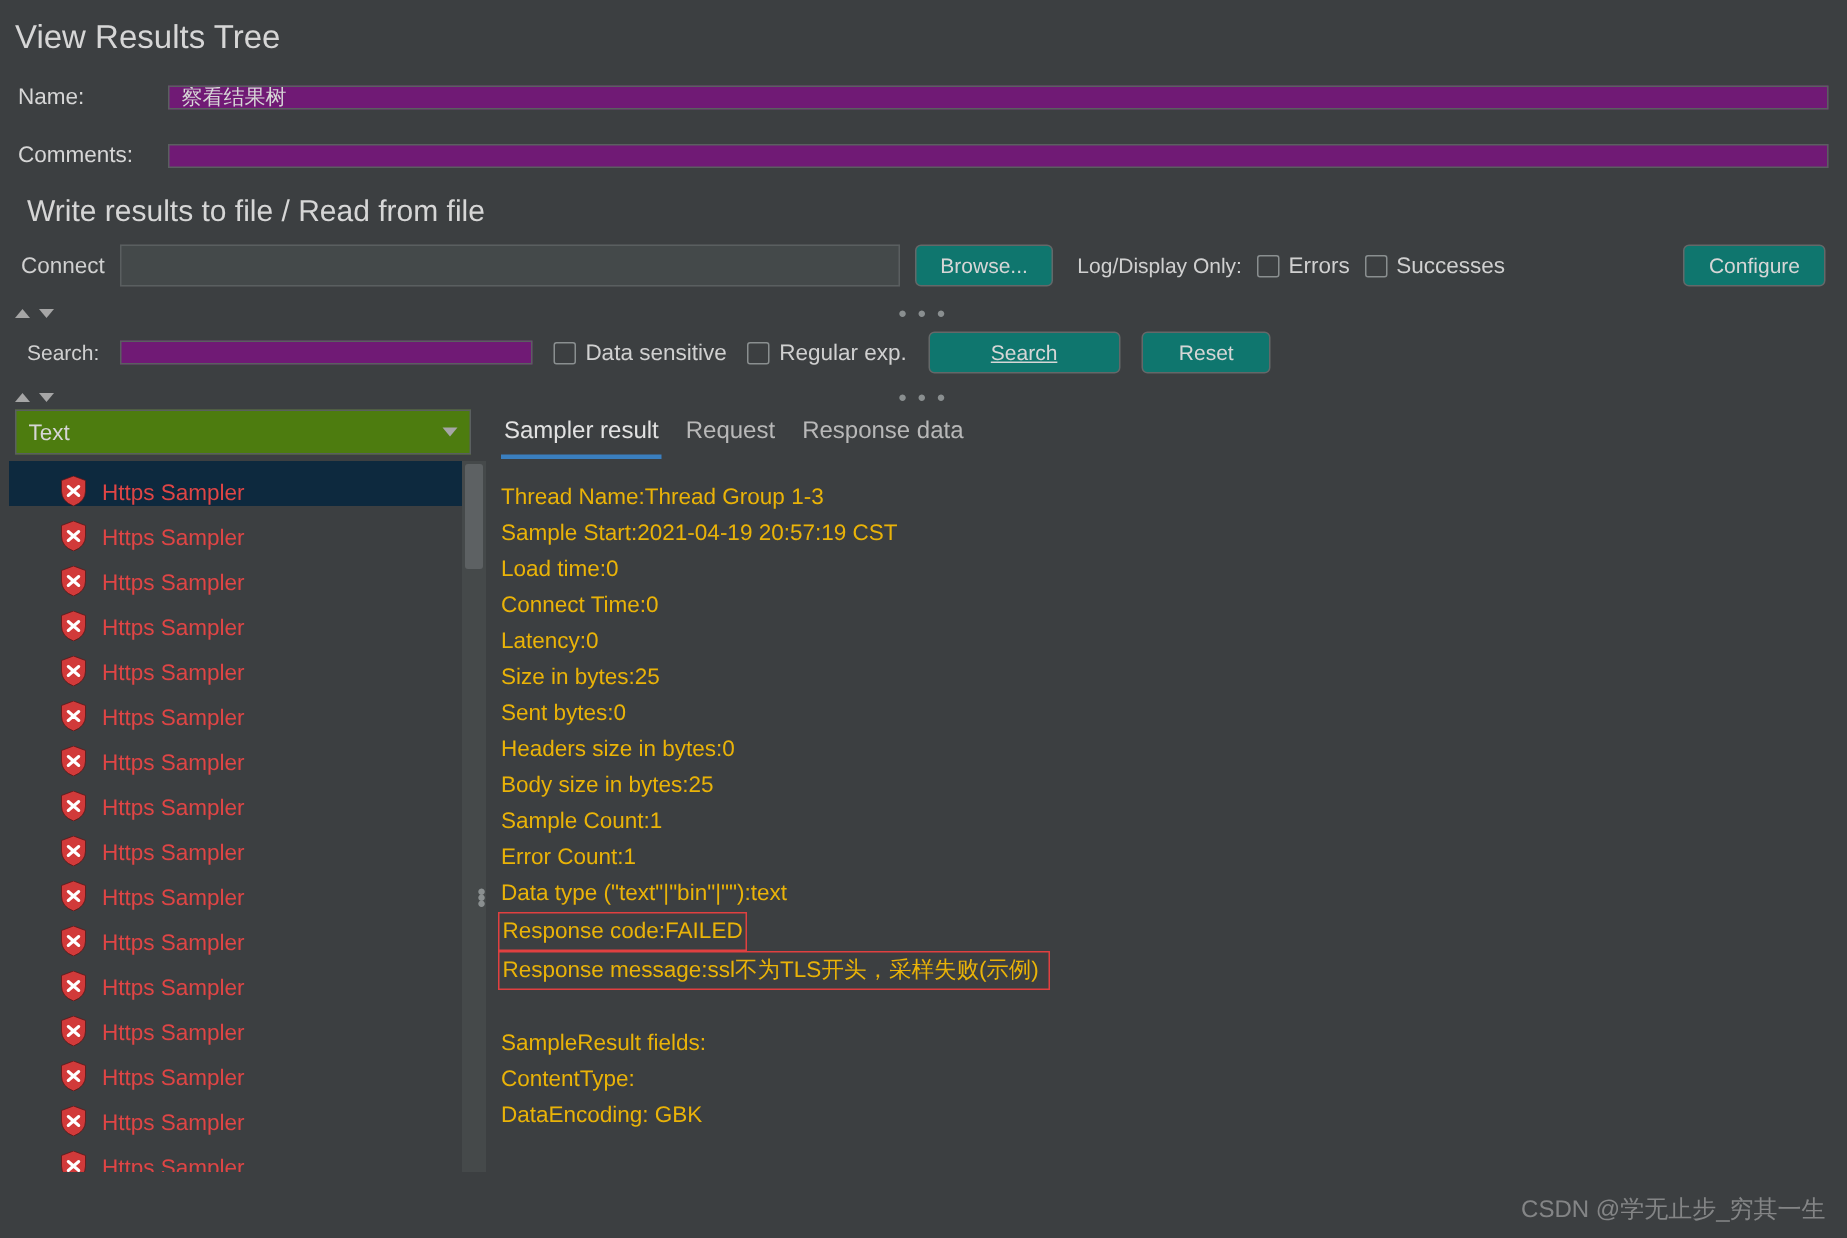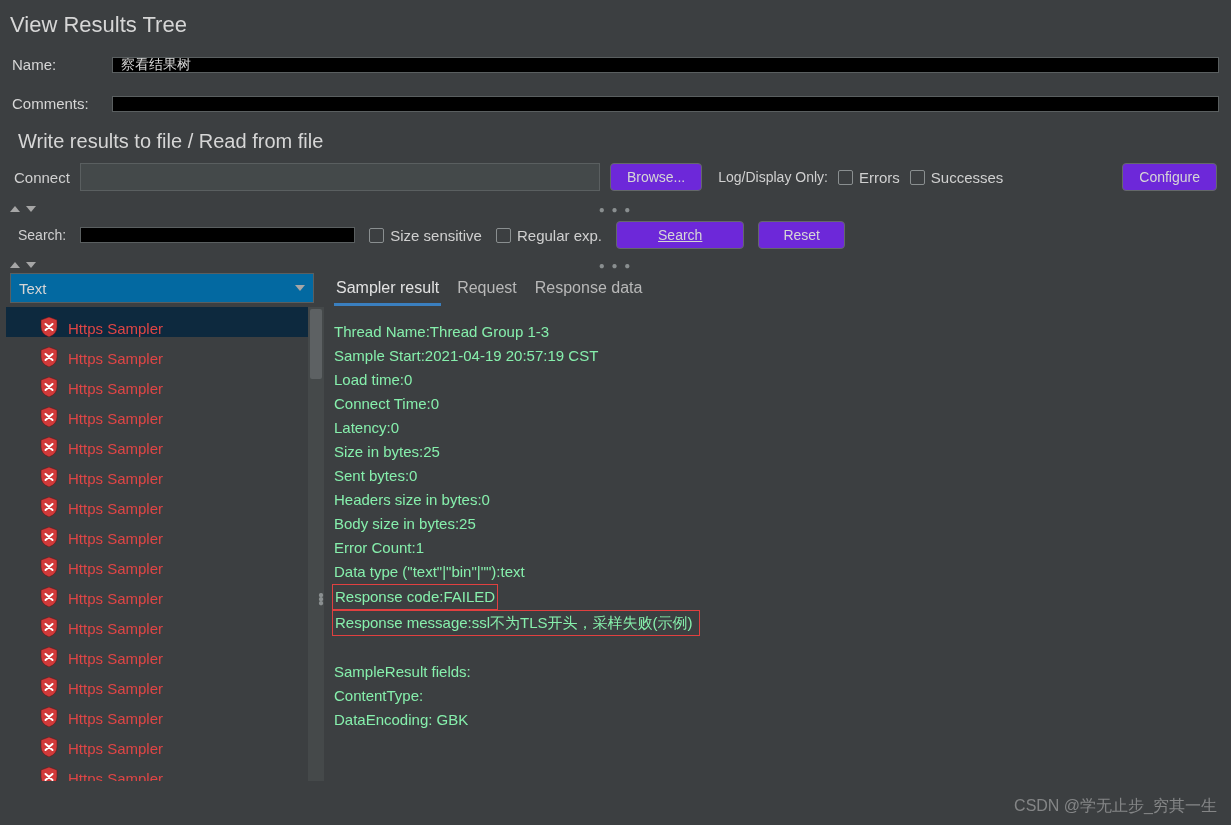--- a/index.html
+++ b/index.html
@@ -32,7 +32,7 @@
   }
   .text-input {
     flex: 1;
-    background: #000000;
+    background: #701a75;
     border: 1px solid #5a5f60;
     color: #d6d6d6;
     height: 16px;

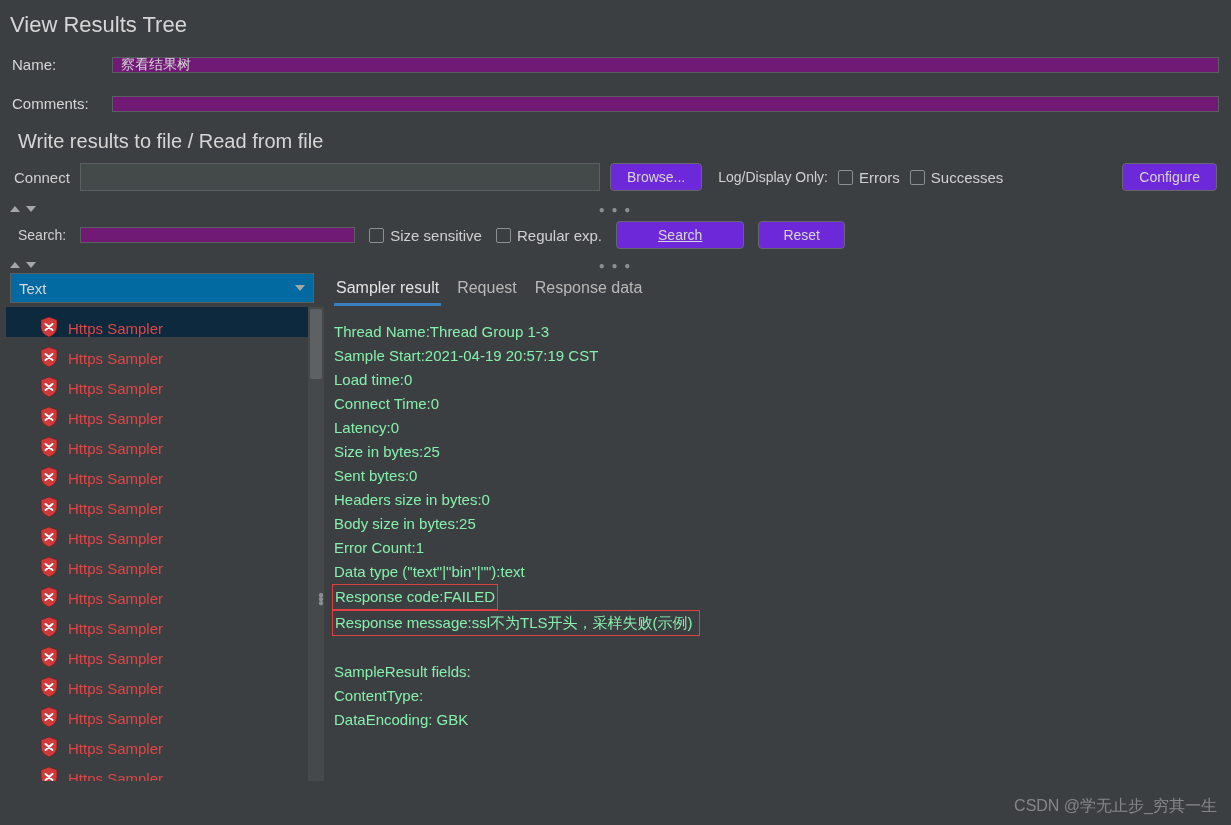--- a/index.html
+++ b/index.html
@@ -59,7 +59,7 @@
     height: 28px;
   }
   .btn {
-    background: #6d28d9;
+    background: #0f766e;
     border: 1px solid #646869;
     color: #d6d6d6;
     padding: 5px 16px;

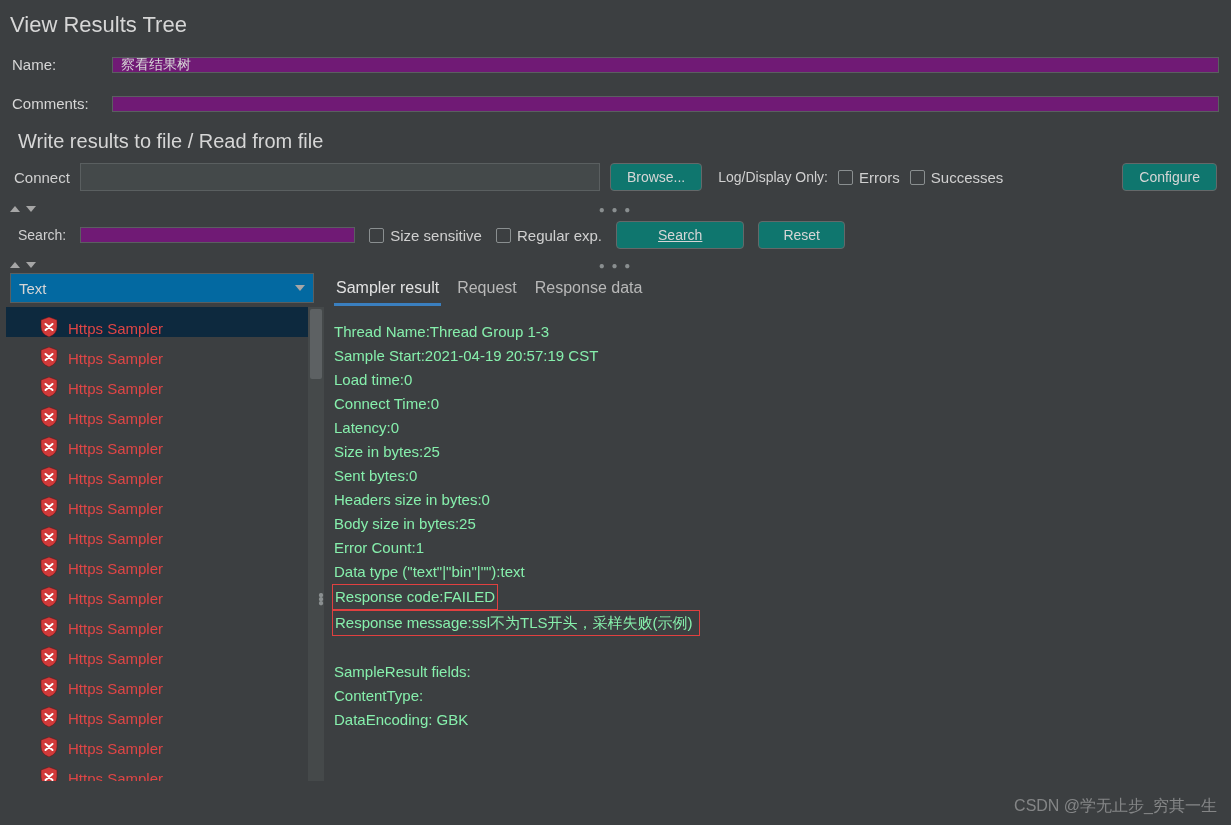--- a/index.html
+++ b/index.html
@@ -223,7 +223,7 @@
   <input class="text-input" style="">
   <div class="cb-group">
     <span class="checkbox"></span>
-    <span>Size sensitive</span>
+    <span>Data sensitive</span>
   </div>
   <div class="cb-group">
     <span class="checkbox"></span>

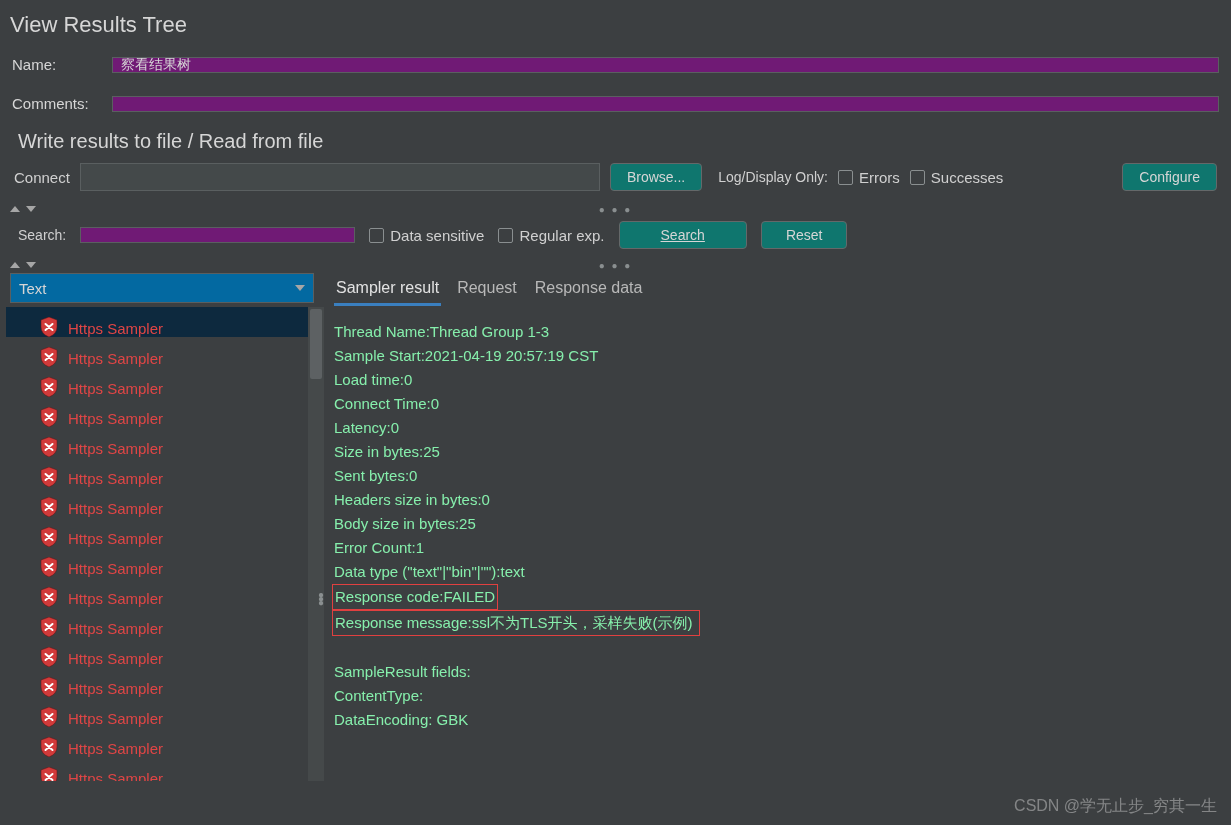--- a/index.html
+++ b/index.html
@@ -103,7 +103,7 @@
   .selector {
     margin: 2px 10px 4px 10px;
     height: 30px;
-    background: #0369a1;
+    background: #4d7c0f;
     border: 1px solid #5a5f60;
     display: flex; align-items:center; justify-content:space-between;
     padding: 0 8px;

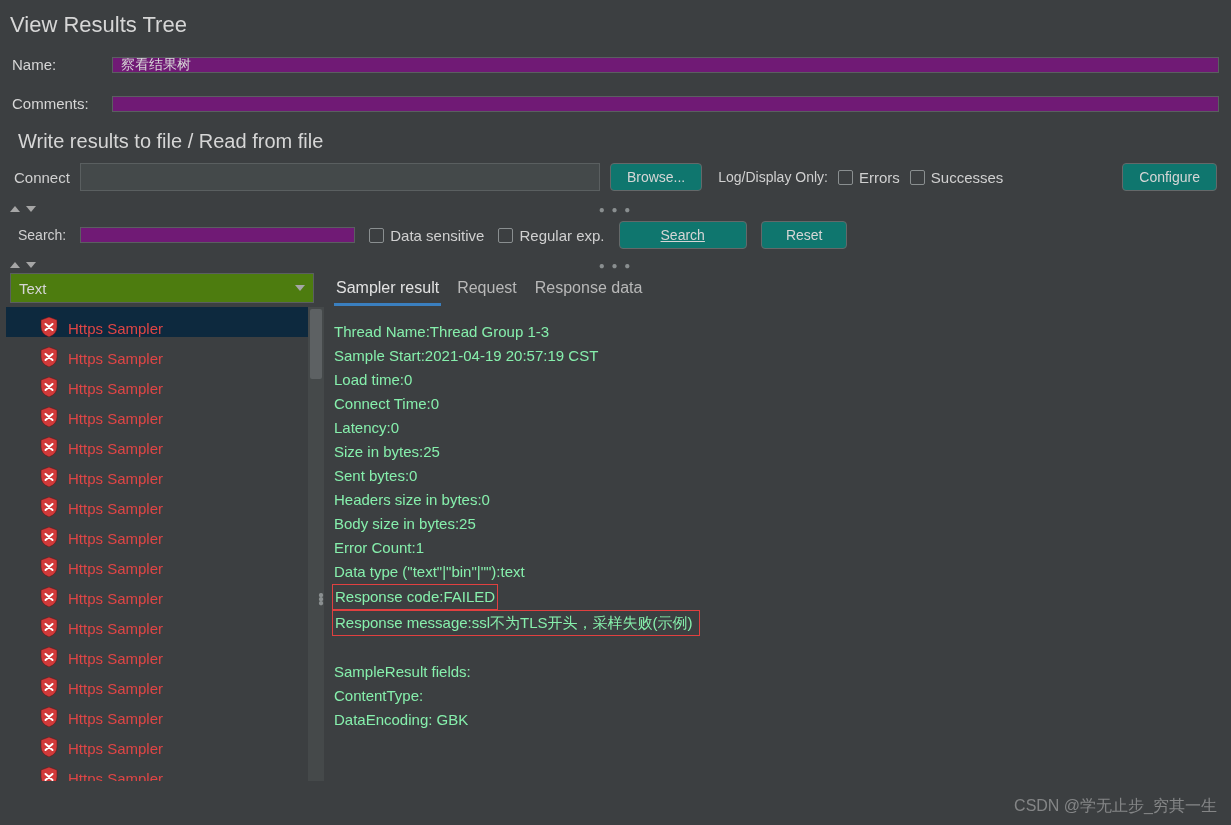--- a/index.html
+++ b/index.html
@@ -153,7 +153,7 @@
   .result-body {
     padding: 14px 10px 10px 10px;
     font-size: 15px;
-    color: #86efac;
+    color: #eab308;
     line-height: 24px;
     position:relative;
   }

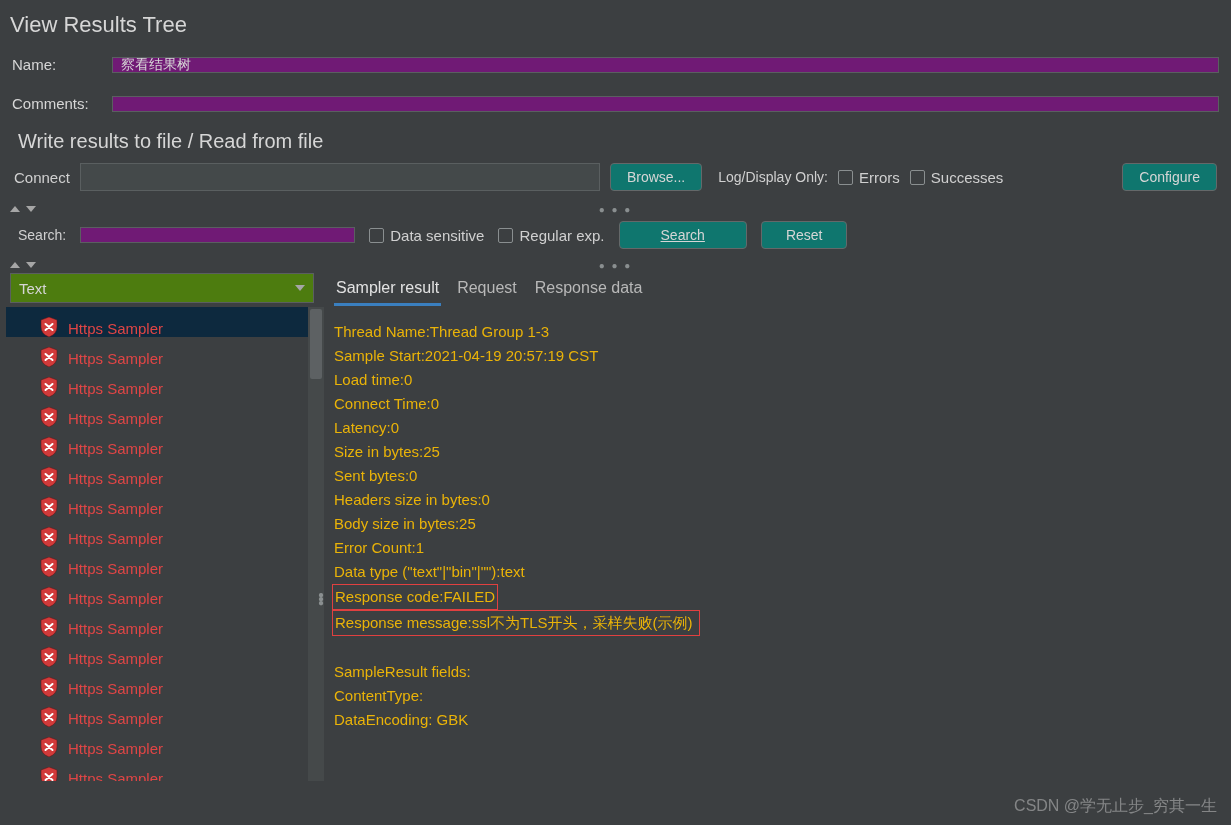--- a/index.html
+++ b/index.html
@@ -412,6 +412,7 @@
           <div>Sent bytes:0</div>
           <div>Headers size in bytes:0</div>
           <div>Body size in bytes:25</div>
+          <div>Sample Count:1</div>
           <div>Error Count:1</div>
           <div>Data type ("text"|"bin"|""):text</div>
         </div>

